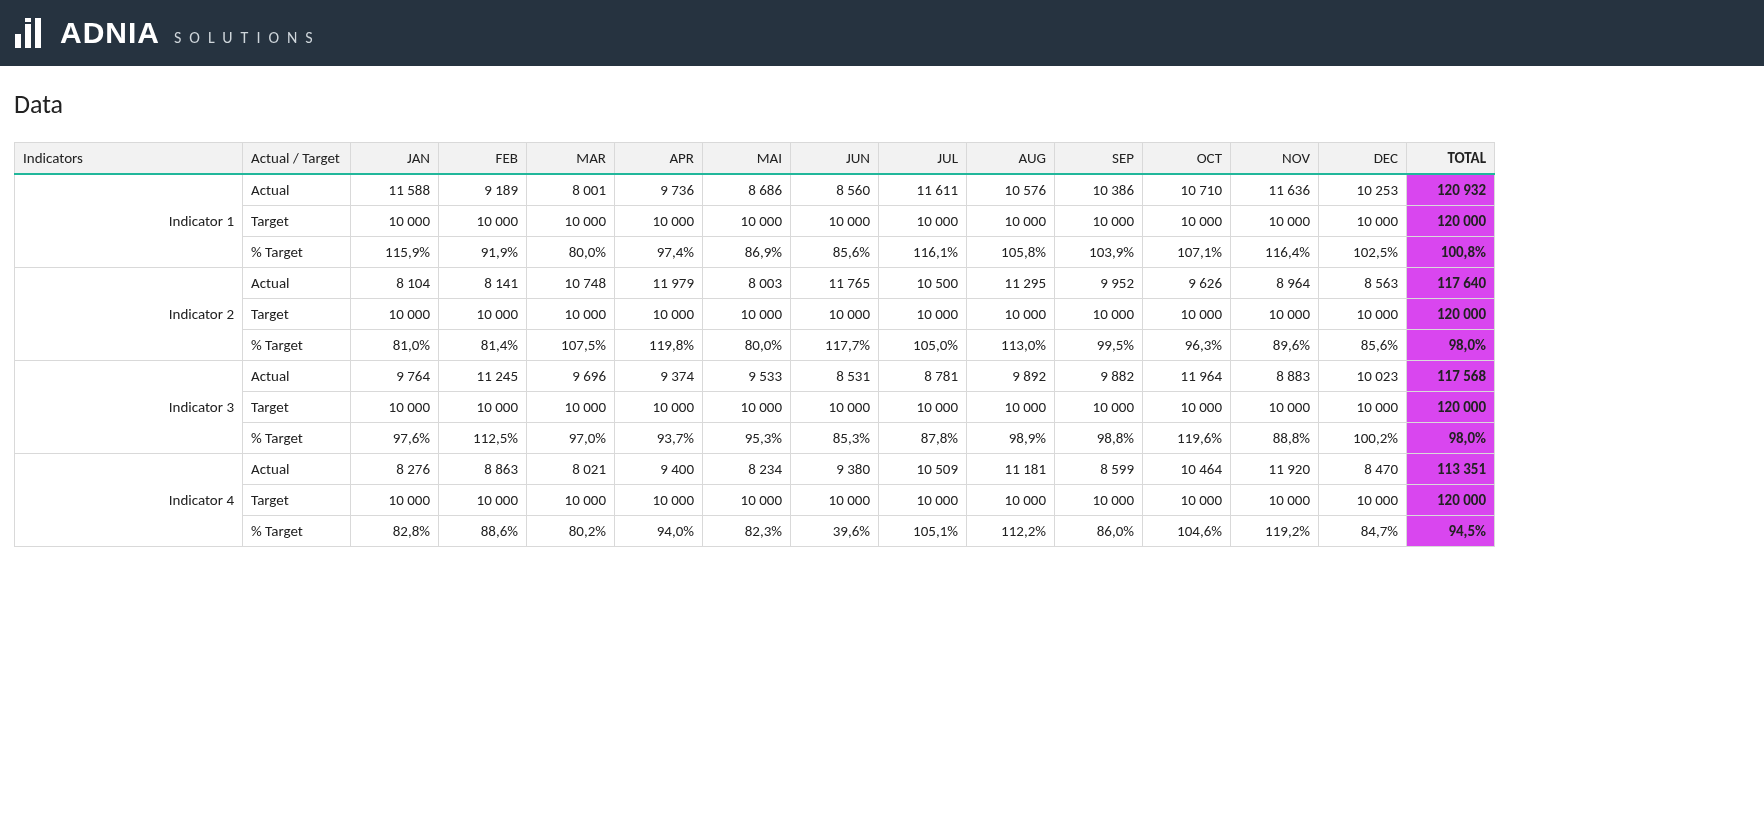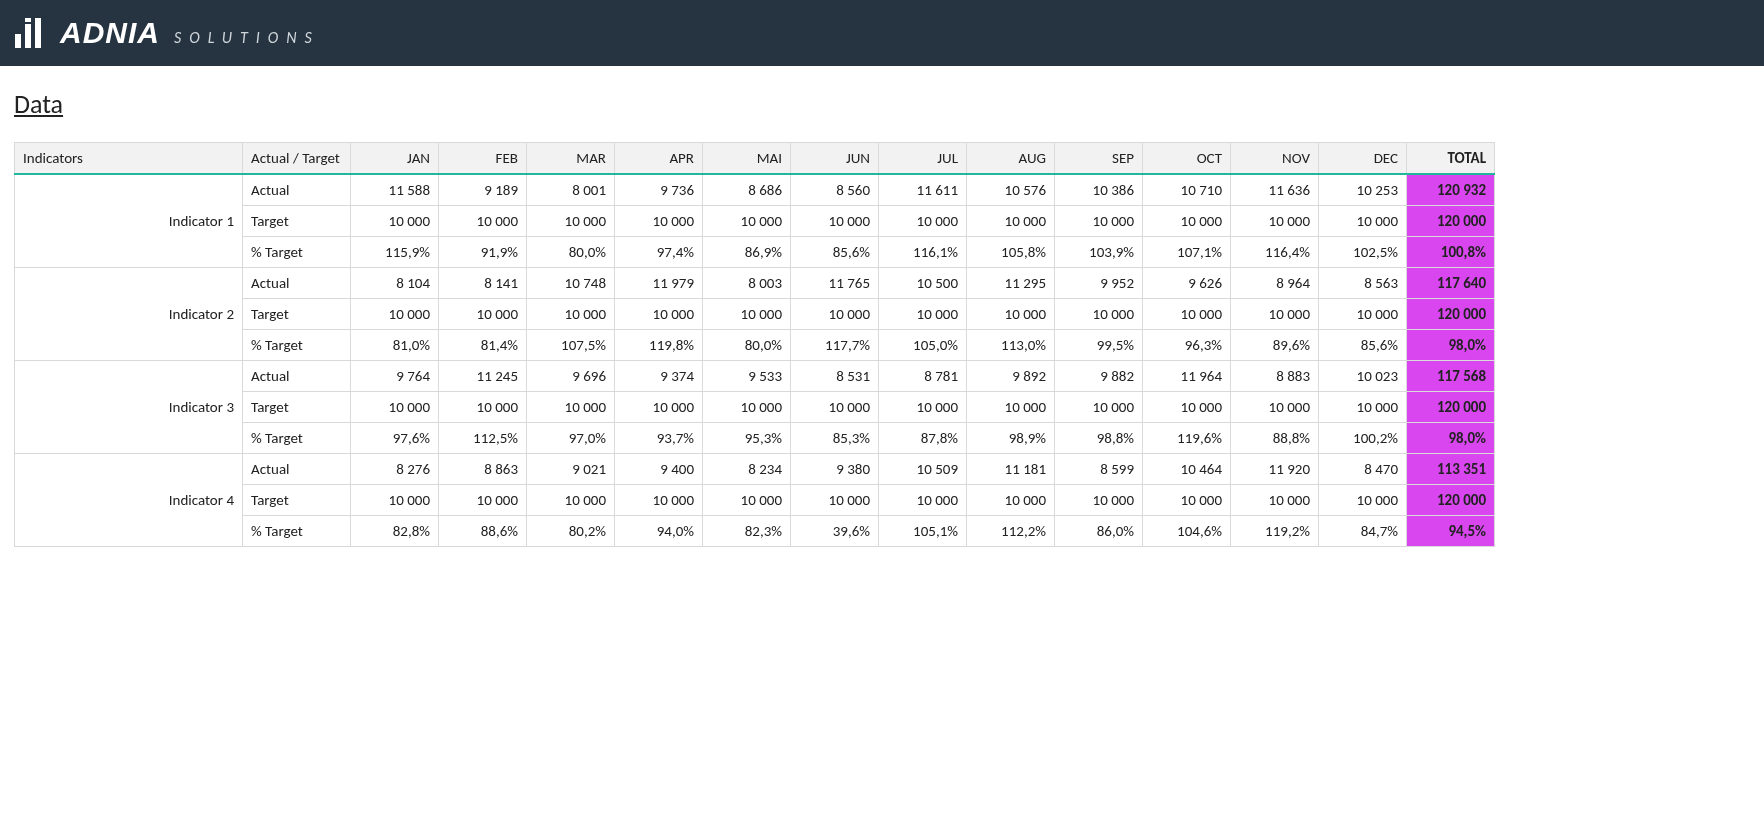--- a/index.html
+++ b/index.html
@@ -6,7 +6,7 @@
   body { font-family: Calibri, "Segoe UI", Arial, sans-serif; background: #fff; color: #222; width: 1764px; }
   .header-bar { background: #263340; height: 66px; display: flex; align-items: center; padding-left: 14px; }
   .logo-wrap { display: flex; align-items: center; gap: 12px; }
-  .logo-text { display: flex; align-items: baseline; gap: 14px; font-style: italic; }
+  .logo-text { display: flex; align-items: baseline; gap: 14px; }
   .logo-main { color: #fff; font-weight: 800; font-size: 30px; letter-spacing: 1px; font-family: Arial, sans-serif;}
   .logo-sub  { color: #cfd6db; font-size: 16px; letter-spacing: 8px; font-weight: 300; }
   .content { padding: 22px 14px 0 14px; }

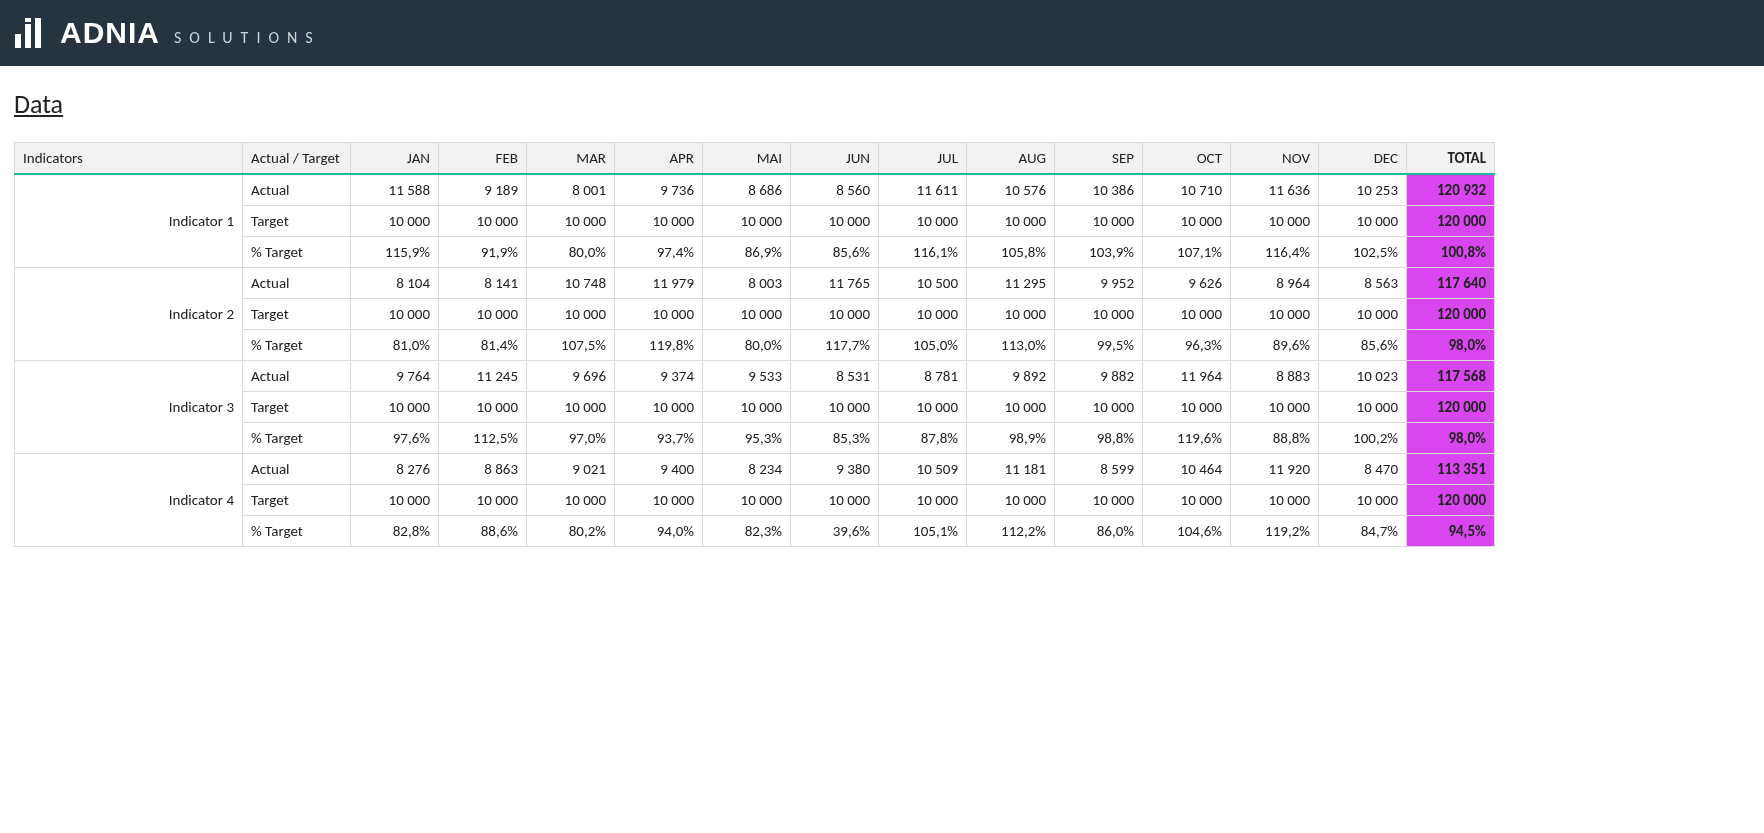--- a/index.html
+++ b/index.html
@@ -10,7 +10,7 @@
   .logo-main { color: #fff; font-weight: 800; font-size: 30px; letter-spacing: 1px; font-family: Arial, sans-serif;}
   .logo-sub  { color: #cfd6db; font-size: 16px; letter-spacing: 8px; font-weight: 300; }
   .content { padding: 22px 14px 0 14px; }
-  .page-title { font-size: 26px; font-weight: 400; margin-bottom: 22px; text-decoration: underline; }
+  .page-title { font-size: 26px; font-weight: 400; margin-bottom: 22px; }
   table.data { border-collapse: collapse; width: 1478px; table-layout: fixed; font-size: 15px; }
   table.data th, table.data td { border: 1px solid #d9d9d9; padding: 6px 8px; height: 31px; vertical-align: middle; }
   table.data thead th { background: #f2f2f2; font-weight: 400; text-align: right; border-bottom: 2px solid #21b79b; }

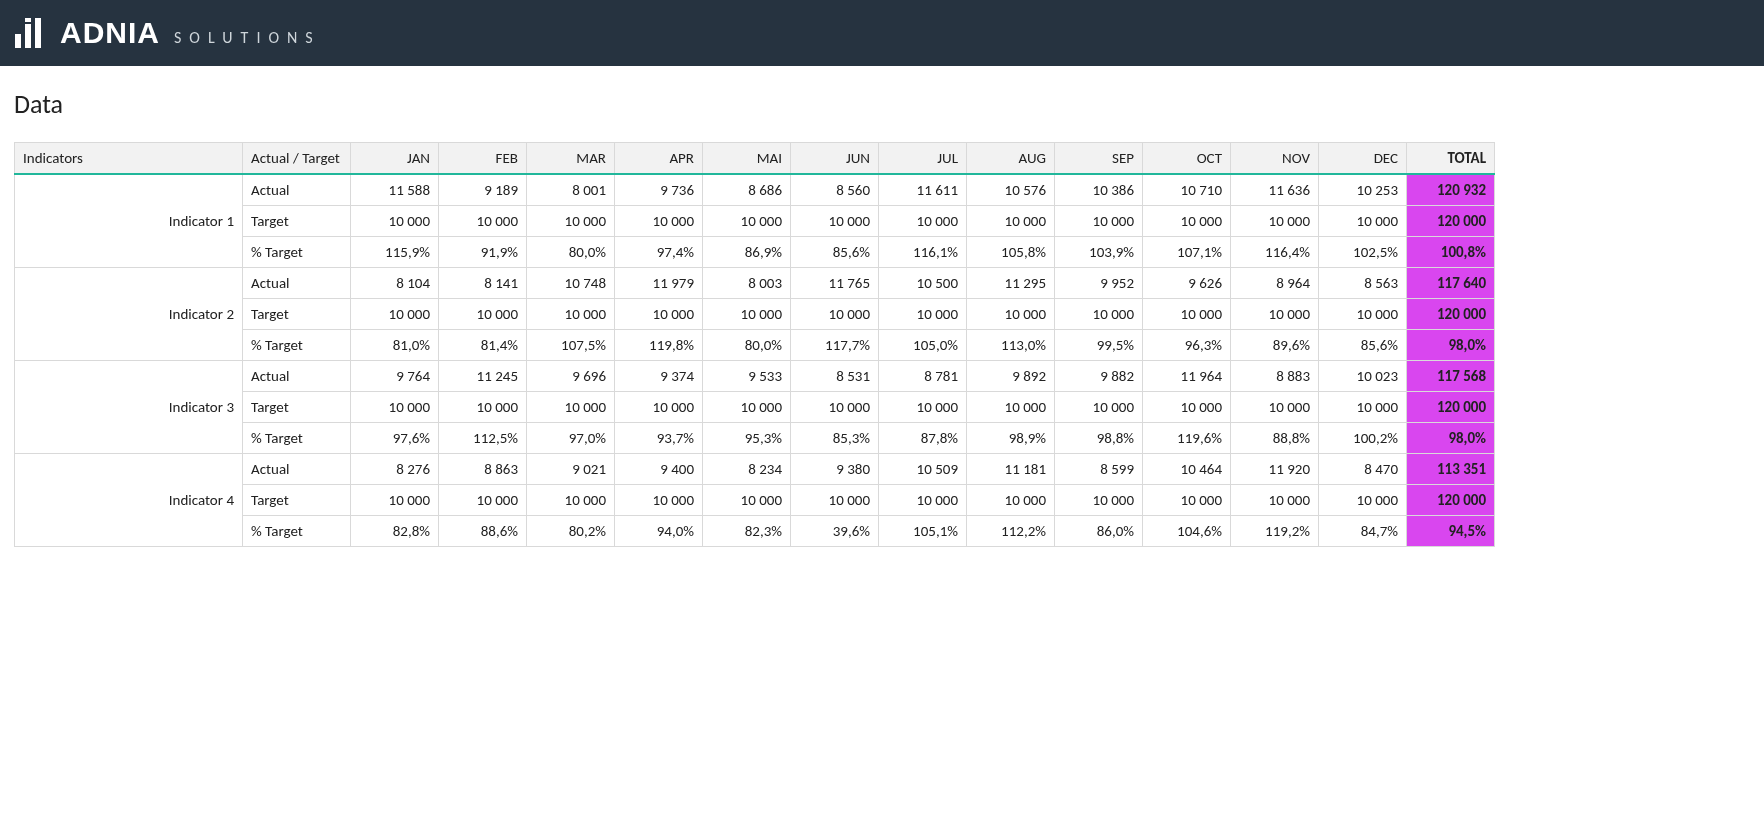--- a/index.html
+++ b/index.html
@@ -218,7 +218,7 @@
           <td class="rowlabel">Actual</td>
           <td class="num">8 276</td>
           <td class="num">8 863</td>
-          <td class="num">9 021</td>
+          <td class="num">8 021</td>
           <td class="num">9 400</td>
           <td class="num">8 234</td>
           <td class="num">9 380</td>

